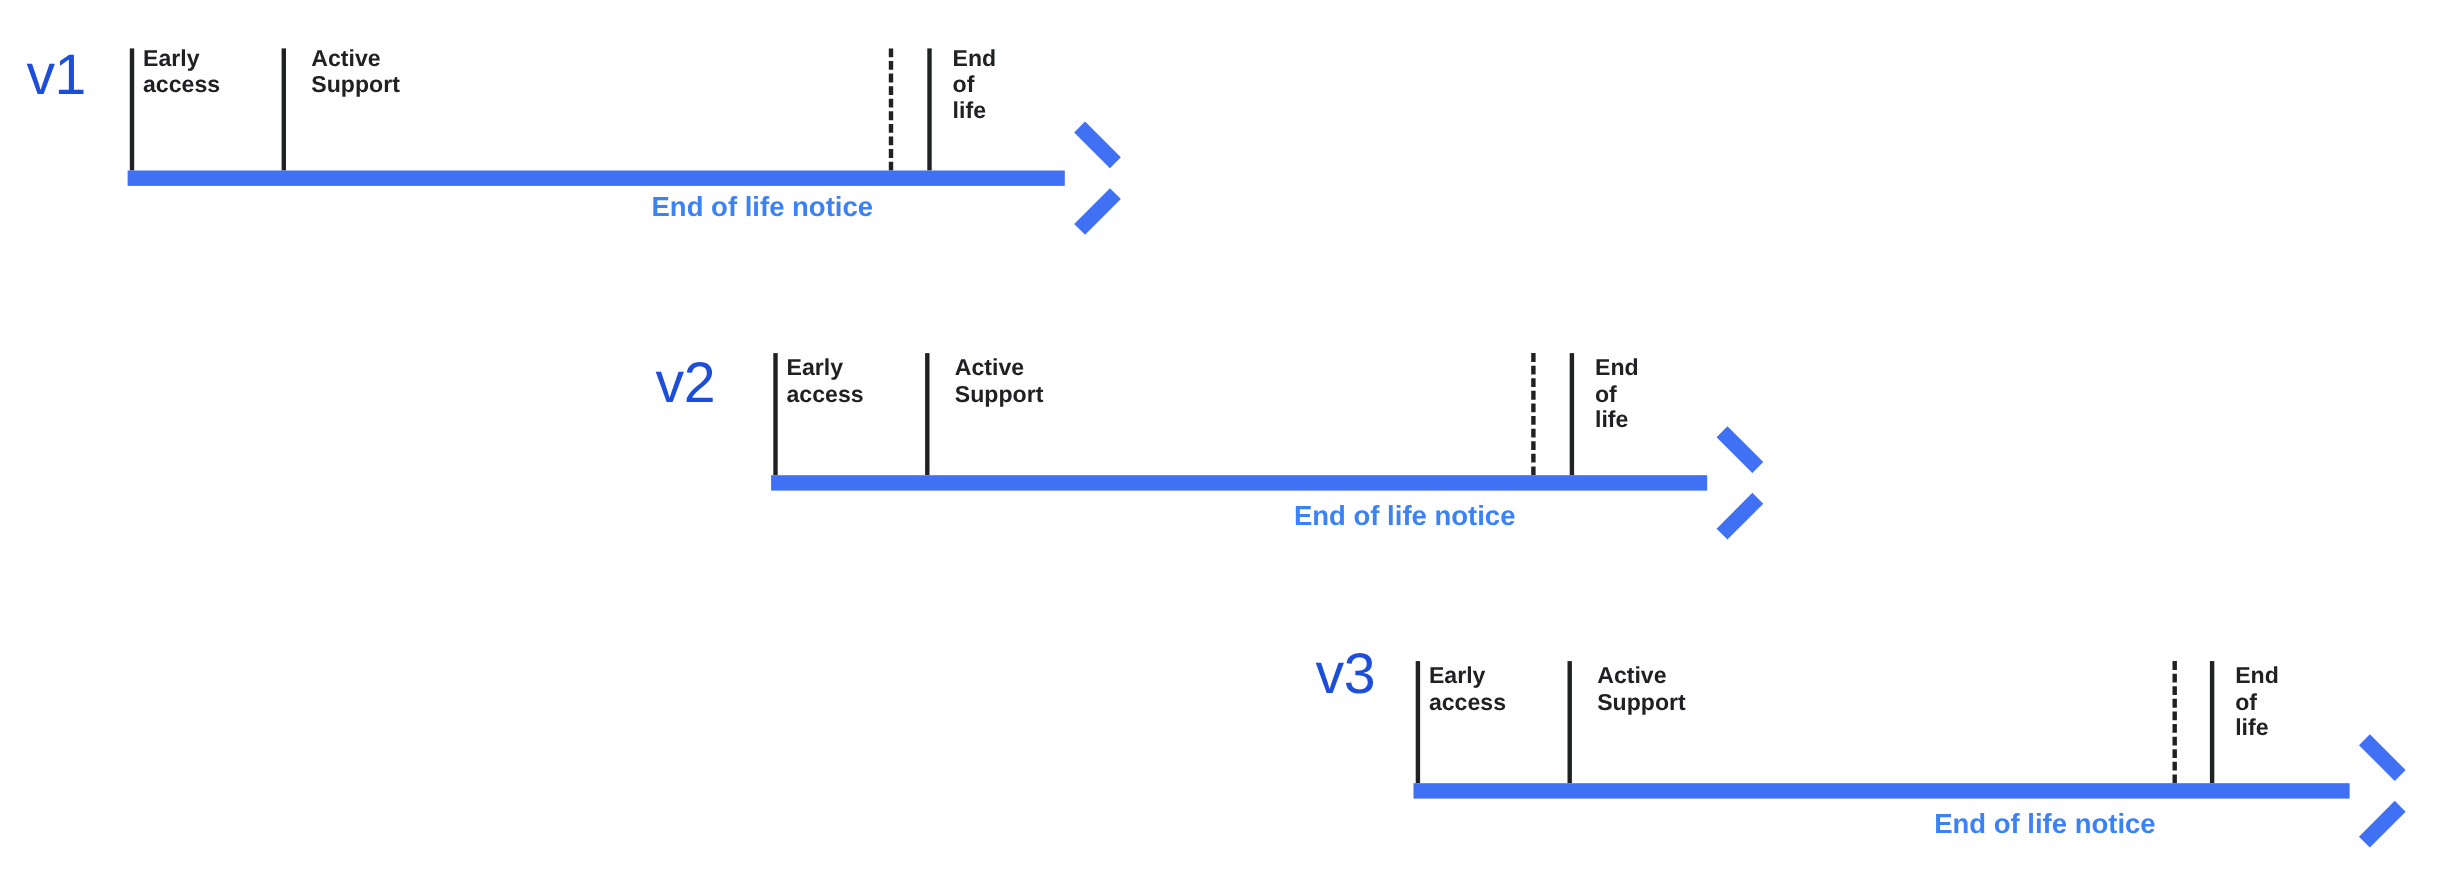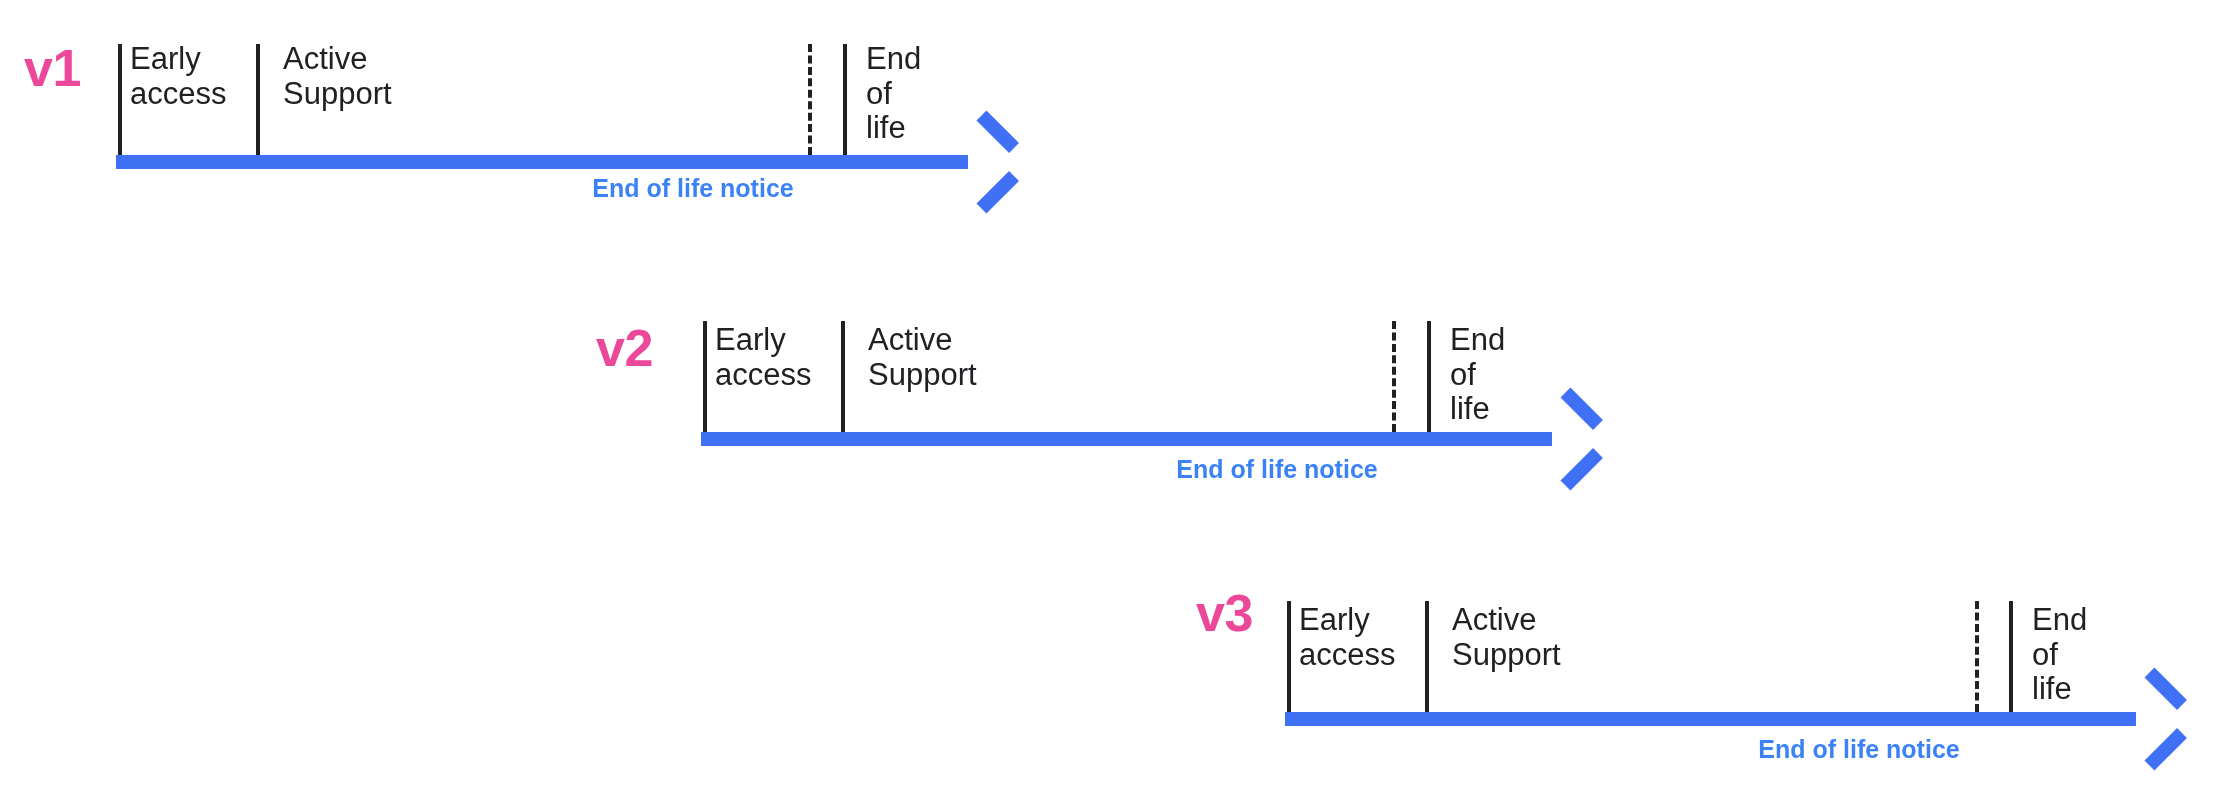--- a/index.html
+++ b/index.html
@@ -30,8 +30,8 @@
   .version-label {
     position: absolute;
     font-size: 52px;
-    font-weight: 700;
-    color: #ec4899;
+    font-weight: 400;
+    color: #1d4ed8;
     letter-spacing: -0.5px;
     line-height: 1;
     white-space: nowrap;

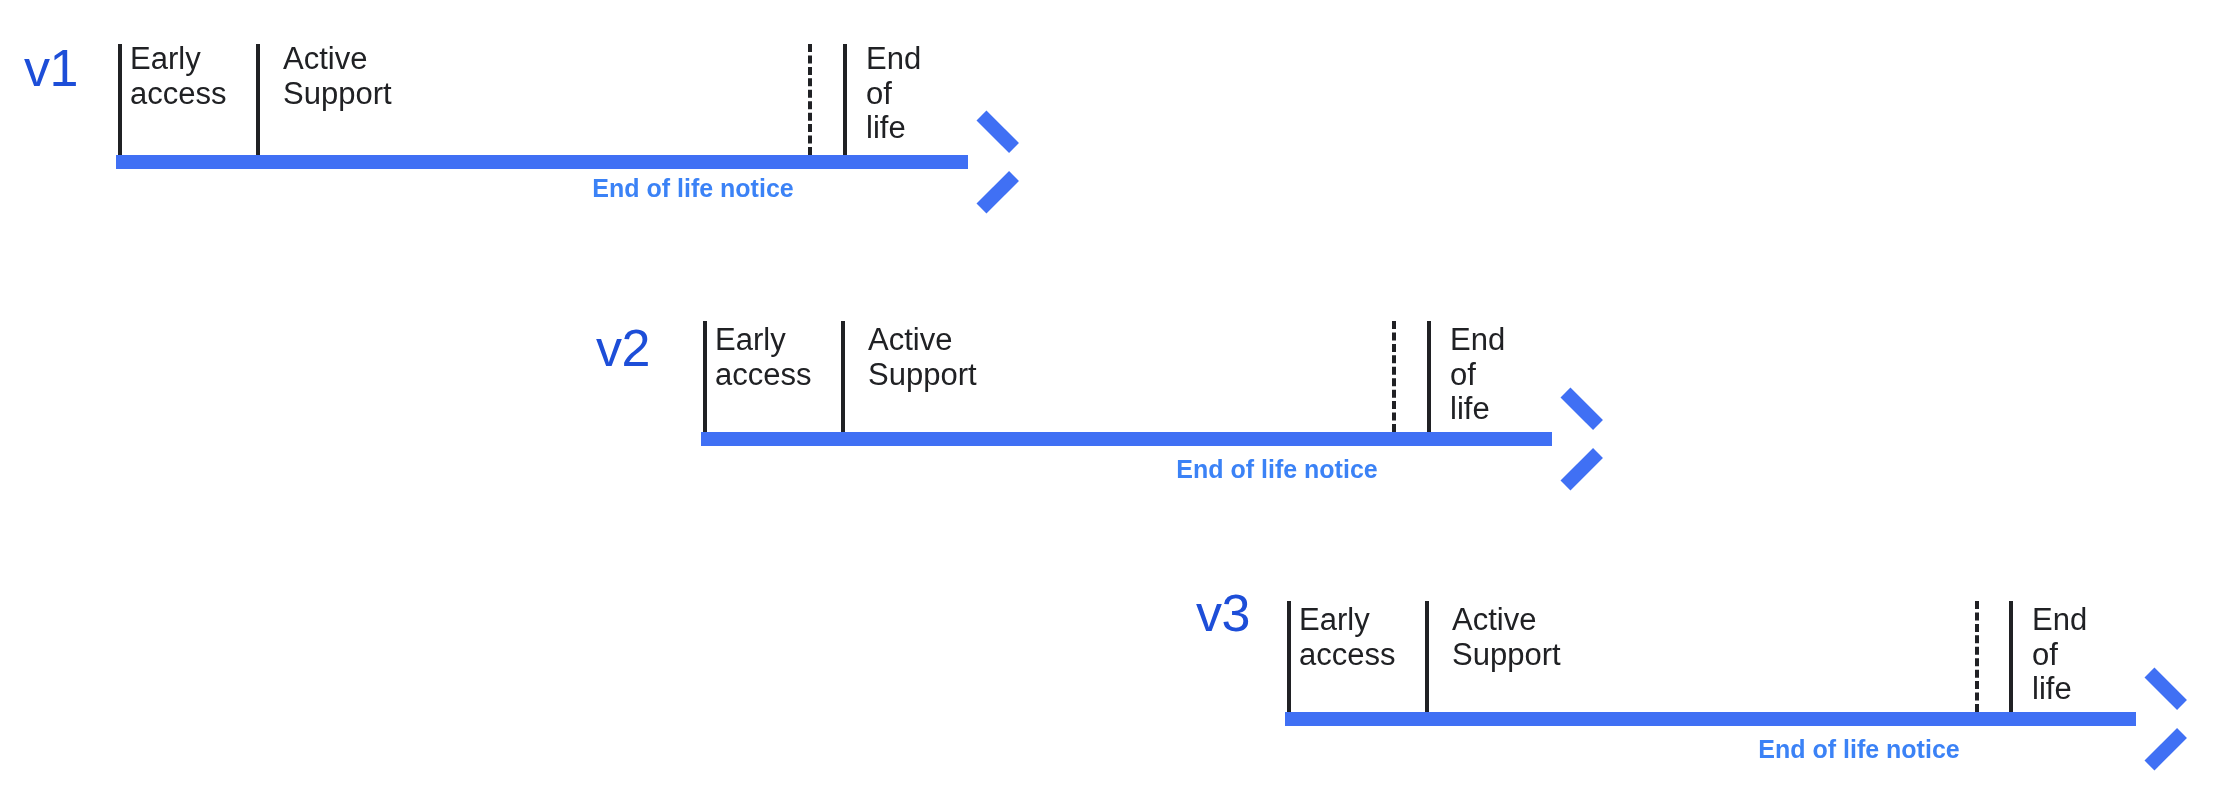--- a/index.html
+++ b/index.html
@@ -54,8 +54,8 @@
   
   .phase-label {
     position: absolute;
-    font-size: 31px;
-    font-weight: 400;
+    font-size: 21px;
+    font-weight: 700;
     color: #202124;
     line-height: 1.12;
     white-space: pre-line;

